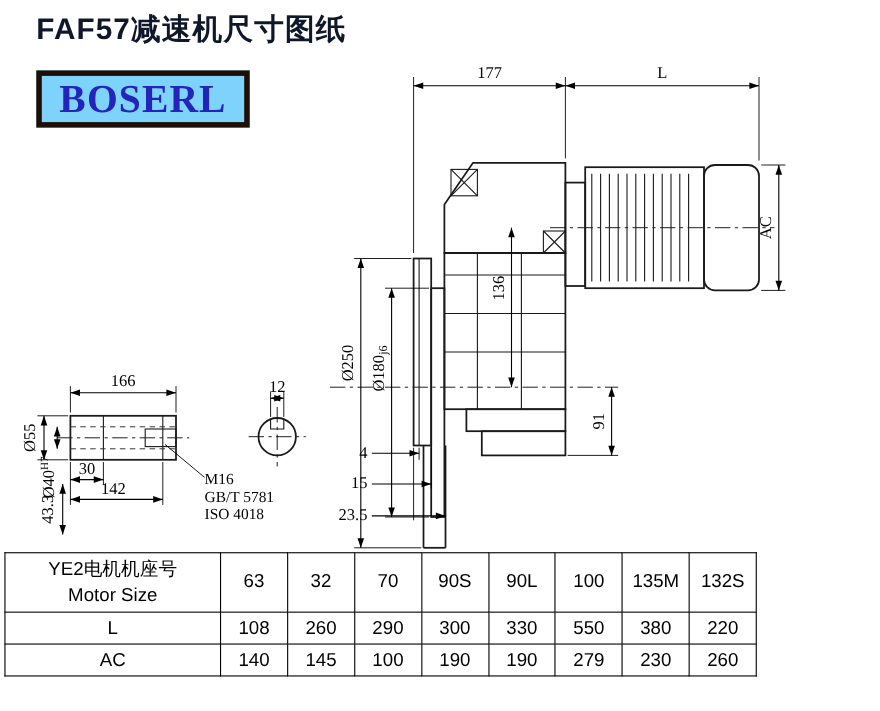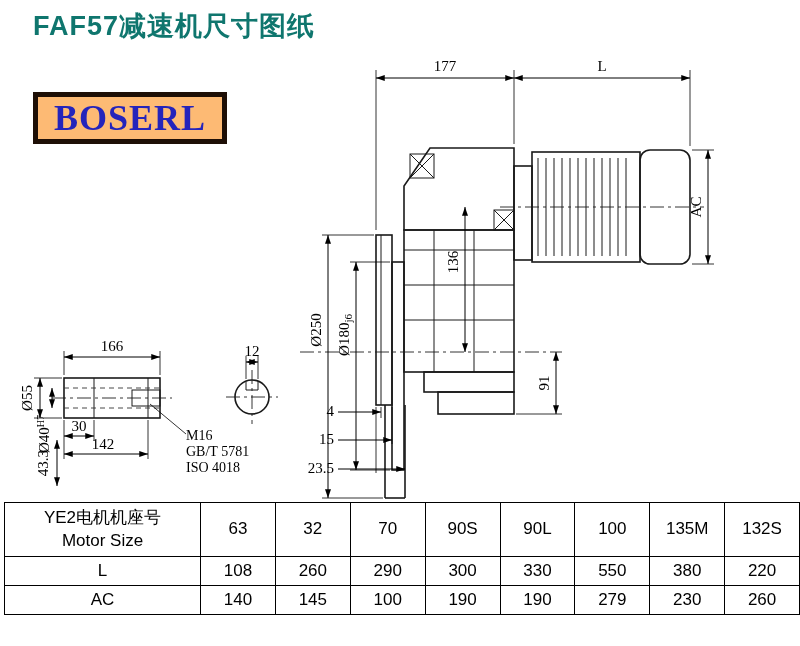--- a/index.html
+++ b/index.html
@@ -9,7 +9,7 @@
   }
   .title {
     position:absolute; left:33px; top:8px;
-    font-size:27px; font-weight:bold; color:#0f766e; letter-spacing:1px;
+    font-size:27px; font-weight:bold; color:#0f172a; letter-spacing:1px;
     white-space:nowrap;
   }
   .logo-box {

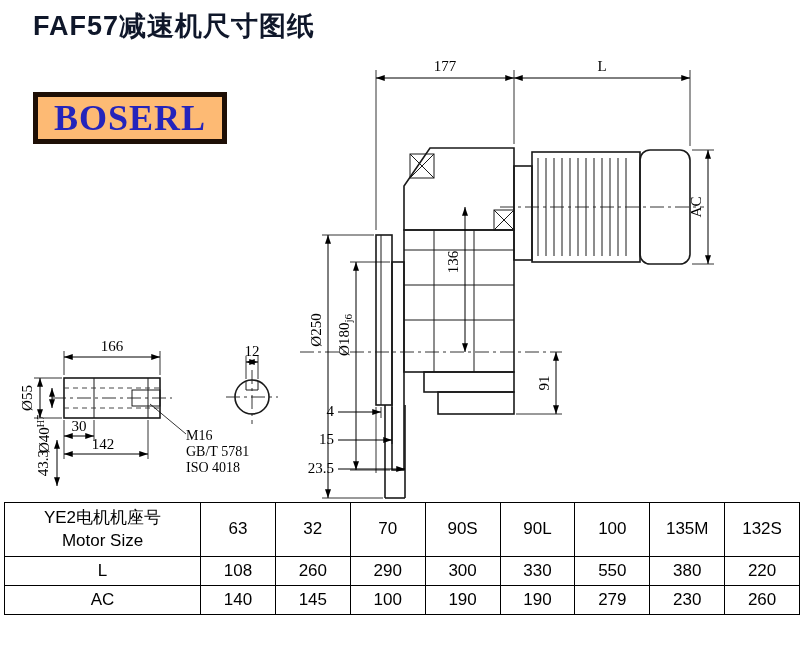--- a/index.html
+++ b/index.html
@@ -13,8 +13,8 @@
     white-space:nowrap;
   }
   .logo-box {
-    position:absolute; left:33px; top:92px; width:184px; height:42px;
-    border:5px solid #1e0f06; background:#fdba74;
+    position:absolute; left:33px; top:64px; width:184px; height:42px;
+    border:5px solid #1e0f06; background:#7dd3fc;
     display:flex; align-items:center; justify-content:center;
   }
   .logo-box span {

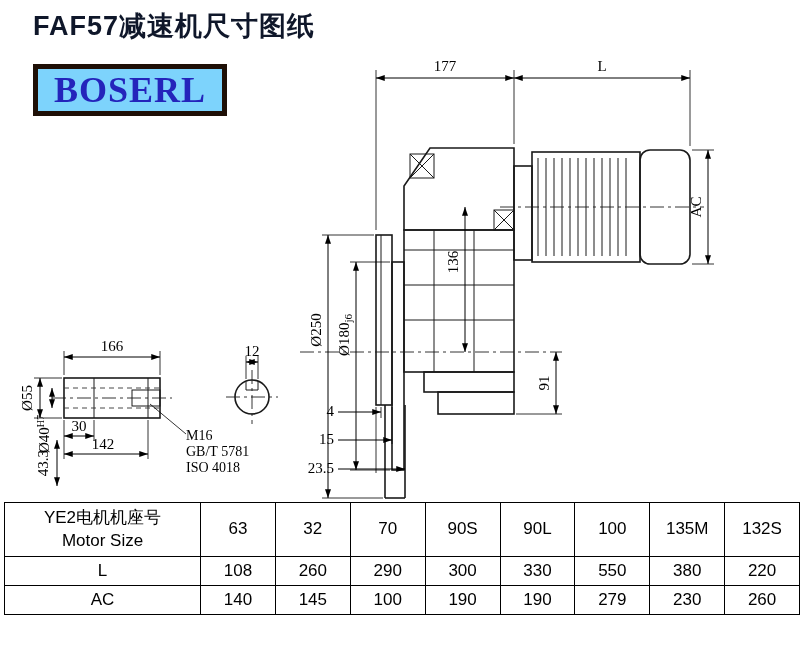--- a/index.html
+++ b/index.html
@@ -33,7 +33,7 @@
   text.note   { font-family:"Liberation Serif", serif; font-size:14px; fill:#000; }
 
   table.size-table {
-    position:absolute; left:4px; top:502px; width:796px;
+    position:absolute; left:4px; top:502px; width:684px;
     border-collapse:collapse; table-layout:fixed;padding-left:16px;
   }
   .size-table th, .size-table td {

